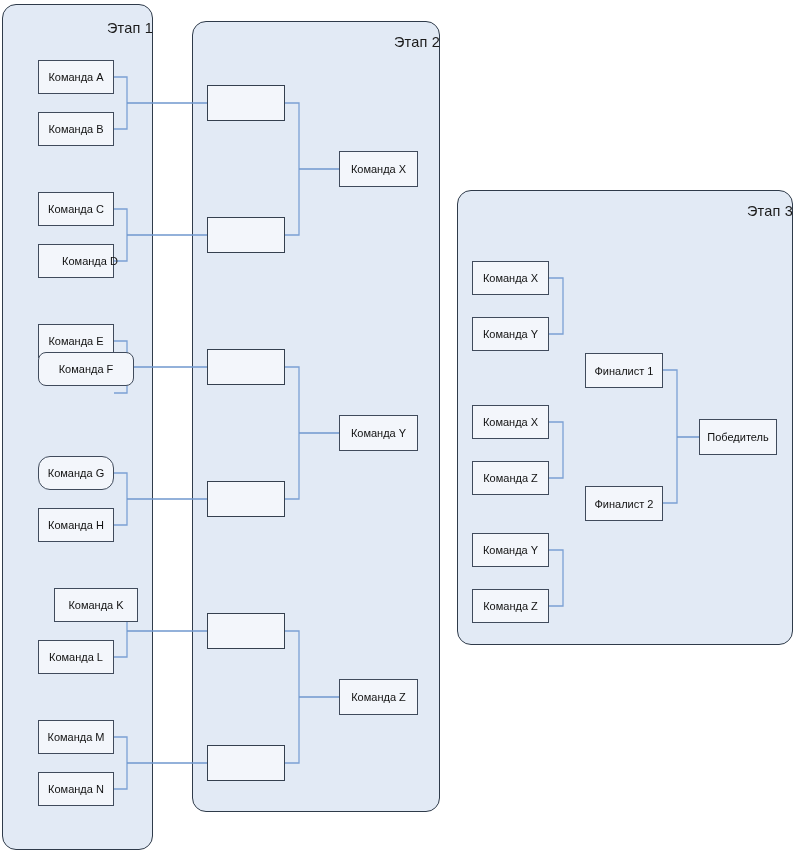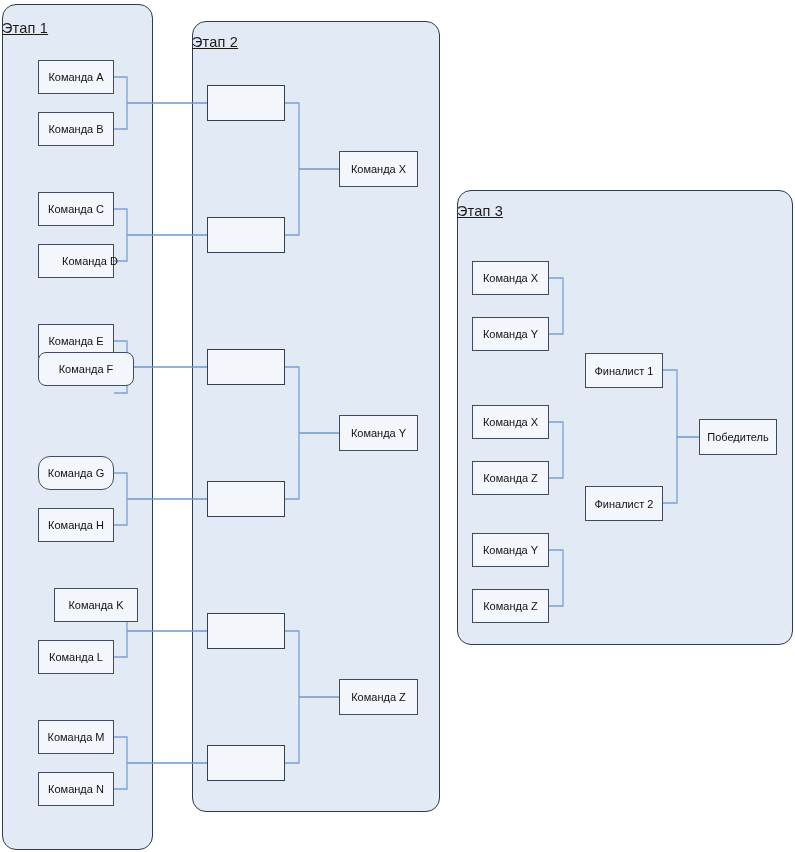--- a/index.html
+++ b/index.html
@@ -28,11 +28,10 @@
     position: absolute;
     left: 0;
     right: 16px;
-    text-align: left;
+    text-align: right;
     font-size: 14.5px;
     color: #1b1b1b;
     letter-spacing: 0.2px;
-    text-decoration: underline;
   }
   .node {
     position: absolute;

